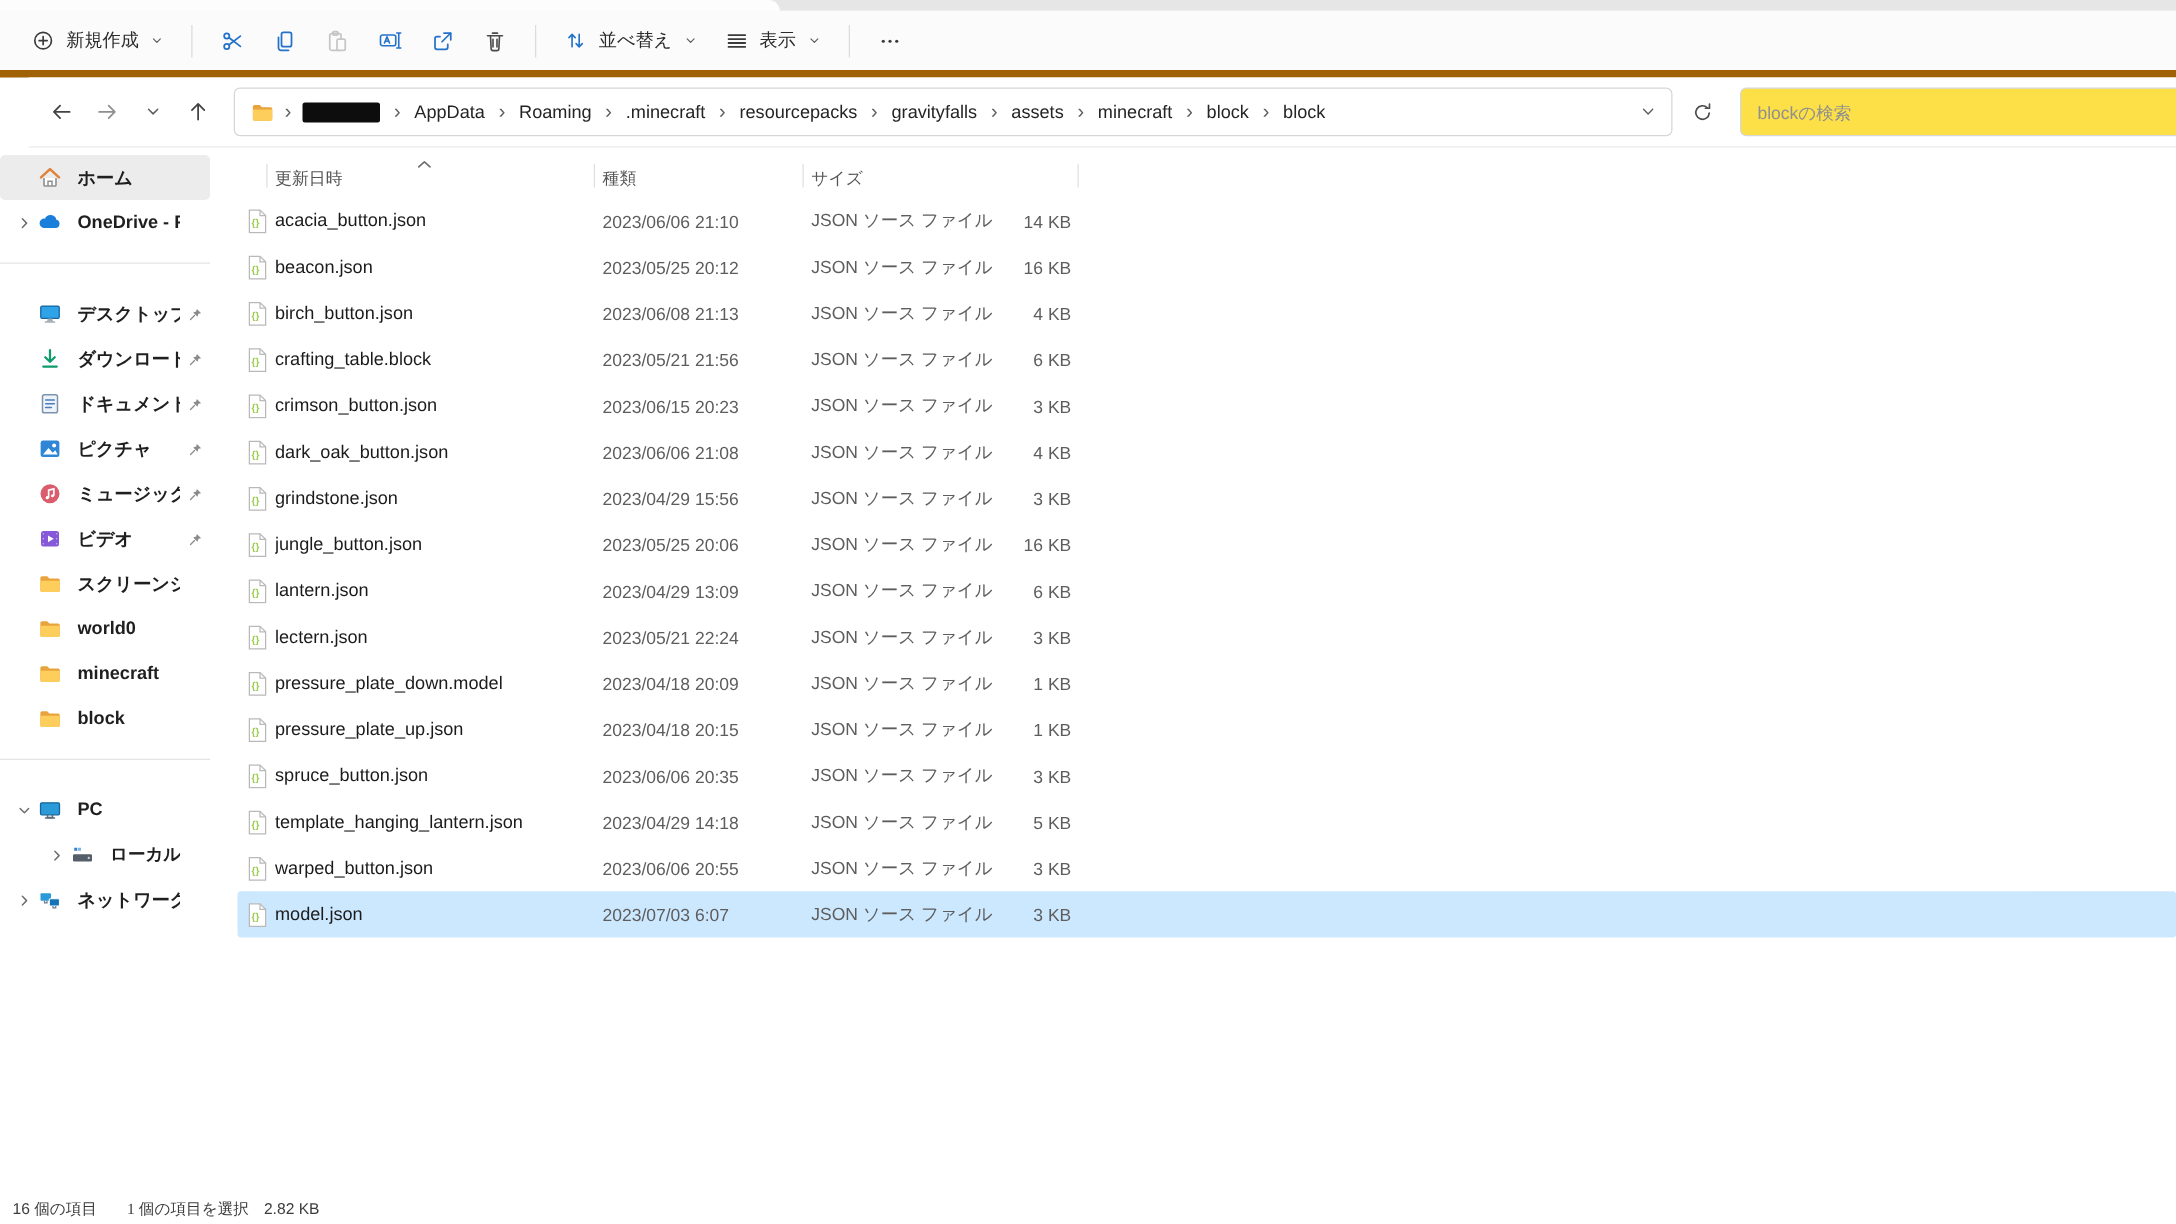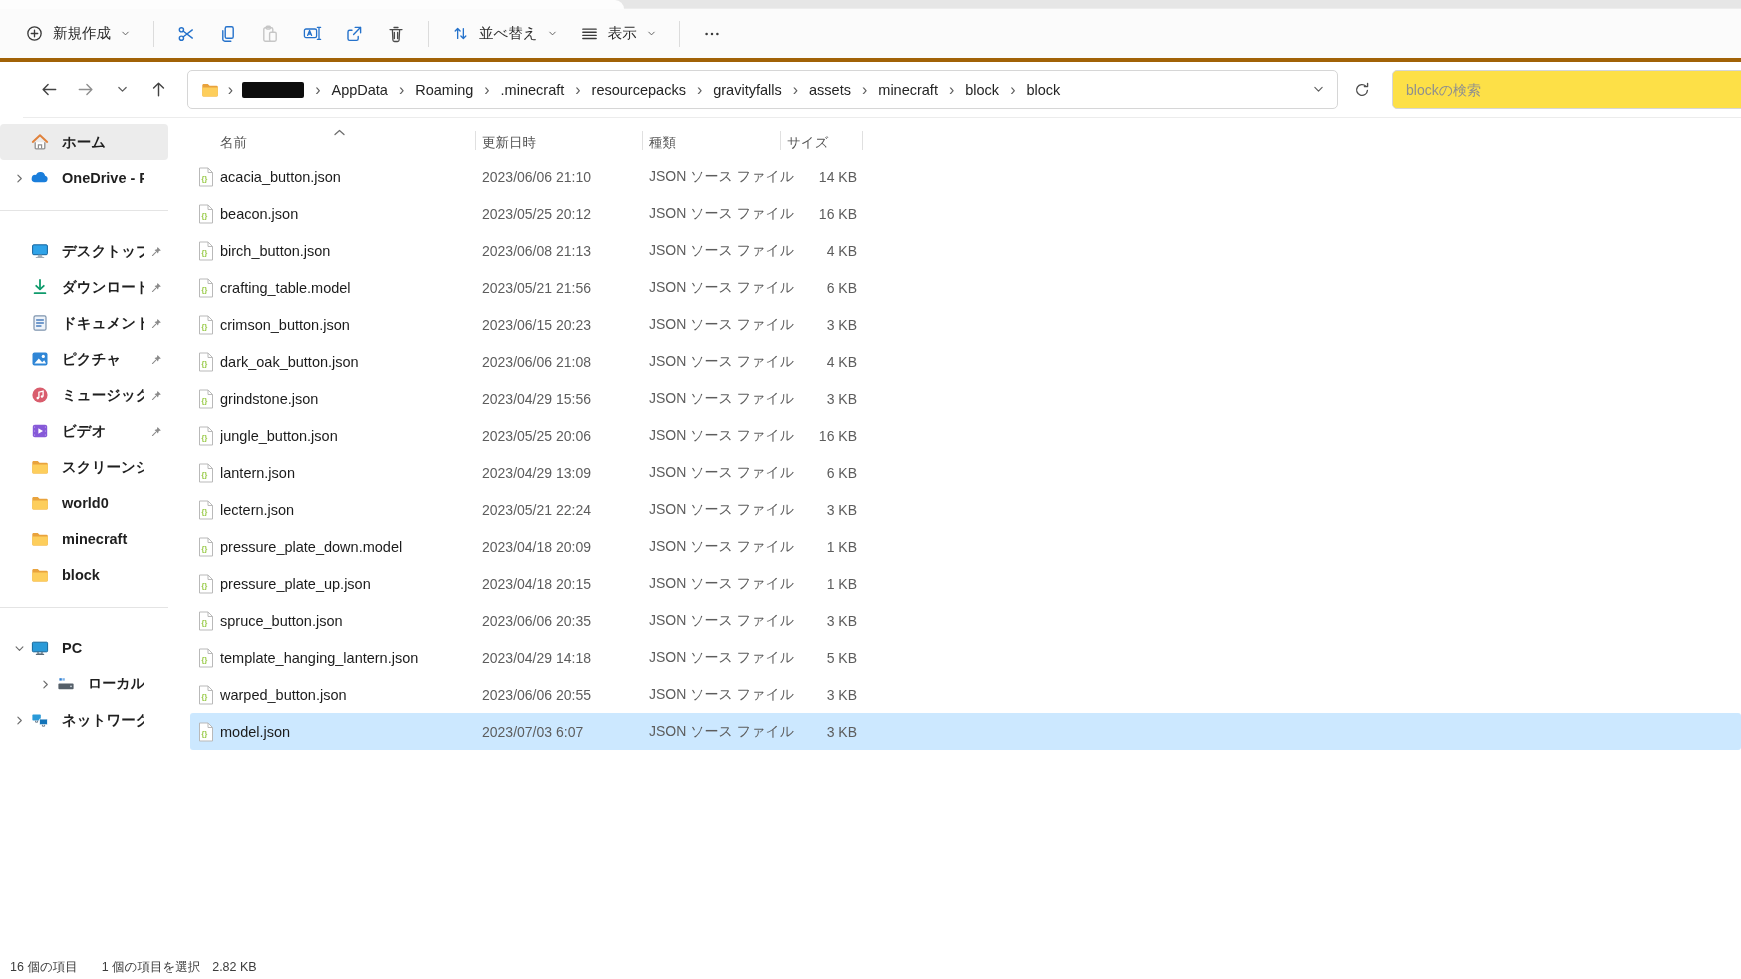--- a/index.html
+++ b/index.html
@@ -13,7 +13,7 @@
 
   
   .toolbar { position:absolute; left:0; top:9px; width:100%; height:53px; background:#fbfbfb;
-    border-bottom:4px solid #a16207; display:flex; align-items:center; }
+    border-bottom:6px solid #a16207; display:flex; align-items:center; }
   .tb-btn { display:flex; align-items:center; gap:9px; border:none; background:transparent; cursor:pointer;
     padding:7px 11px; border-radius:4px; font-size:14.5px; color:#2b2b2b; font-family:inherit; }
   .tb-icon-btn { display:flex; align-items:center; justify-content:center; border:none; background:transparent;

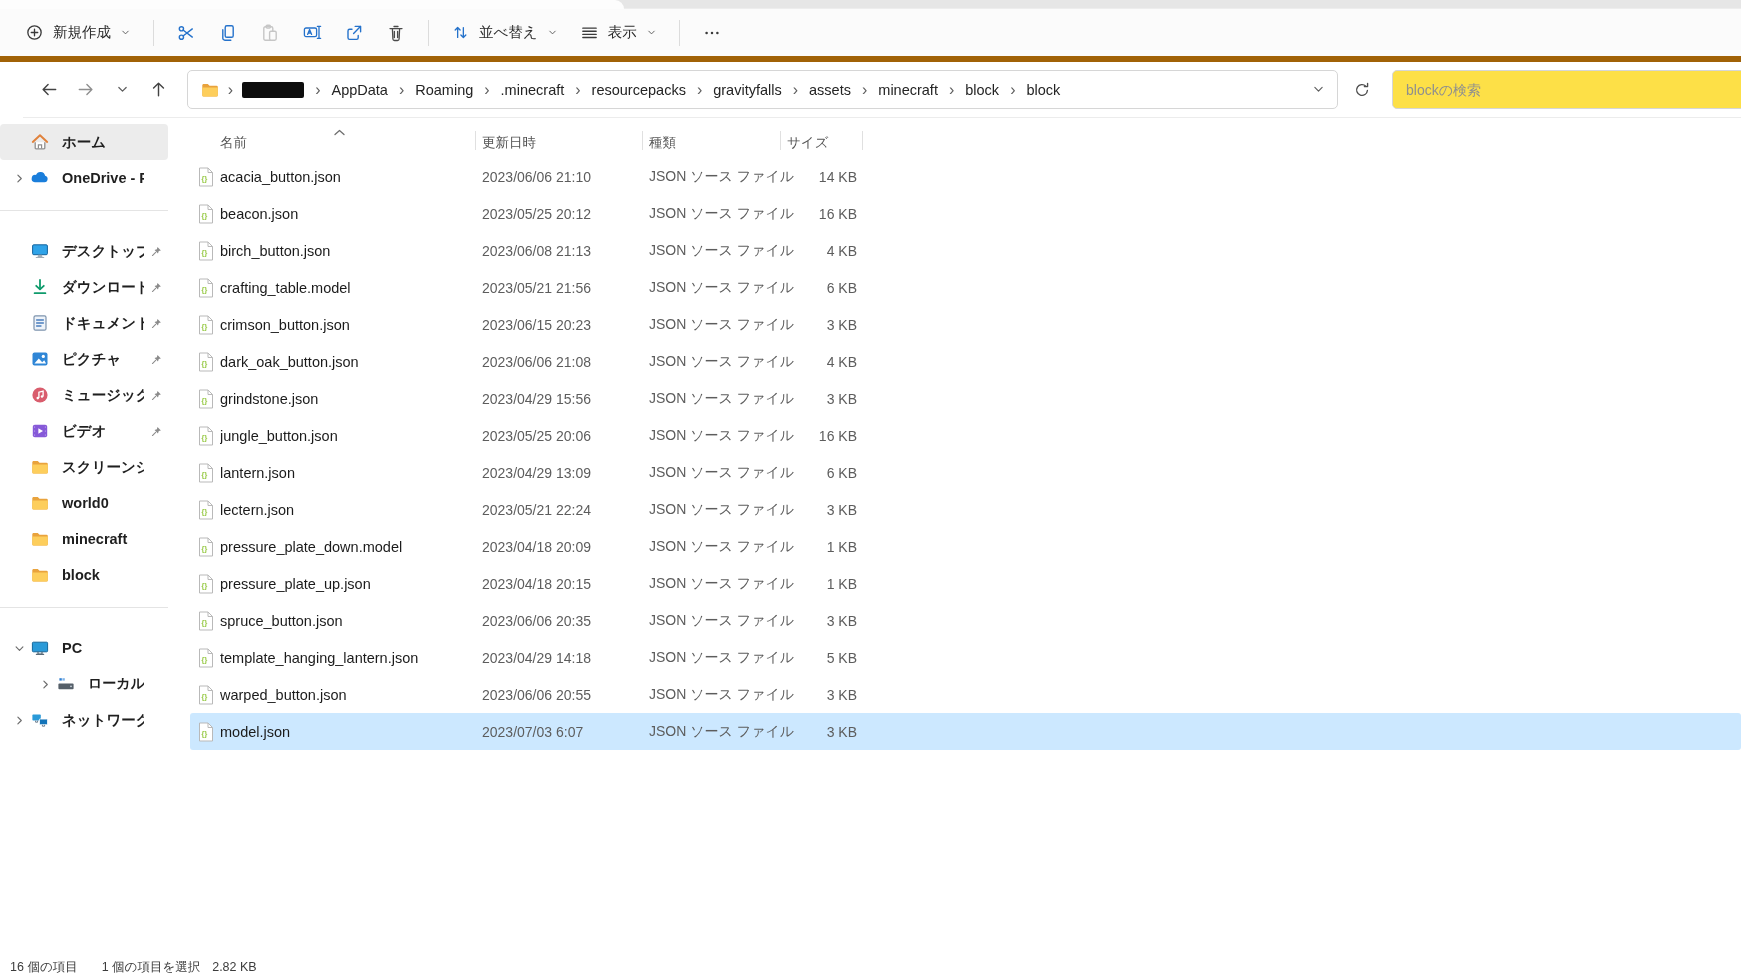--- a/index.html
+++ b/index.html
@@ -570,9 +570,6 @@
     <section class="content">
       <div class="list-header">
         <div class="hcell"></div>
-        <div class="hcell">
-            <span>名前</span>
-          </div>
         <div class="hcell sep">
             <span>更新日時</span>
           </div>

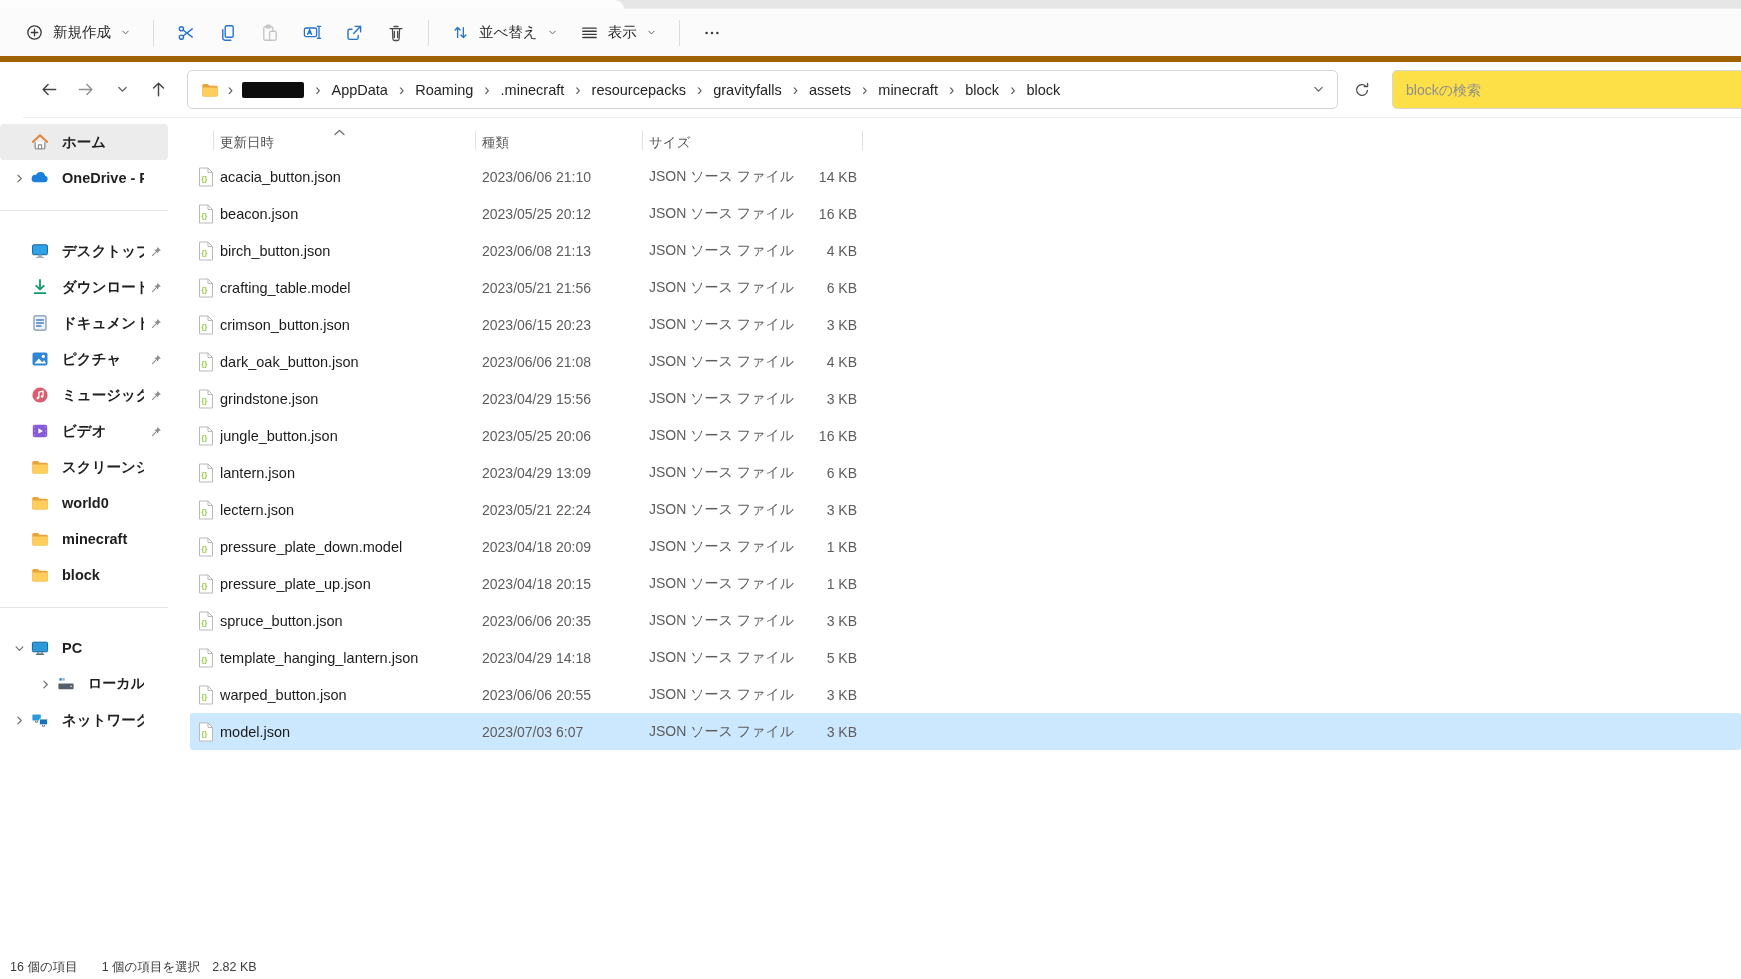--- a/index.html
+++ b/index.html
@@ -635,7 +635,7 @@
                 <text x="3.2" y="14" font-size="8" font-weight="bold" fill="#9ccc4e">{}</text>
               </svg>
             </span>
-    <span class="fcell-name">crafting_table.model</span>
+    <span class="fcell-name">crafting_table.block</span>
     <span class="fcell-date">2023/05/21 21:56</span>
     <span class="fcell-type">JSON ソース ファイル</span>
     <span class="fcell-size">6 KB</span>

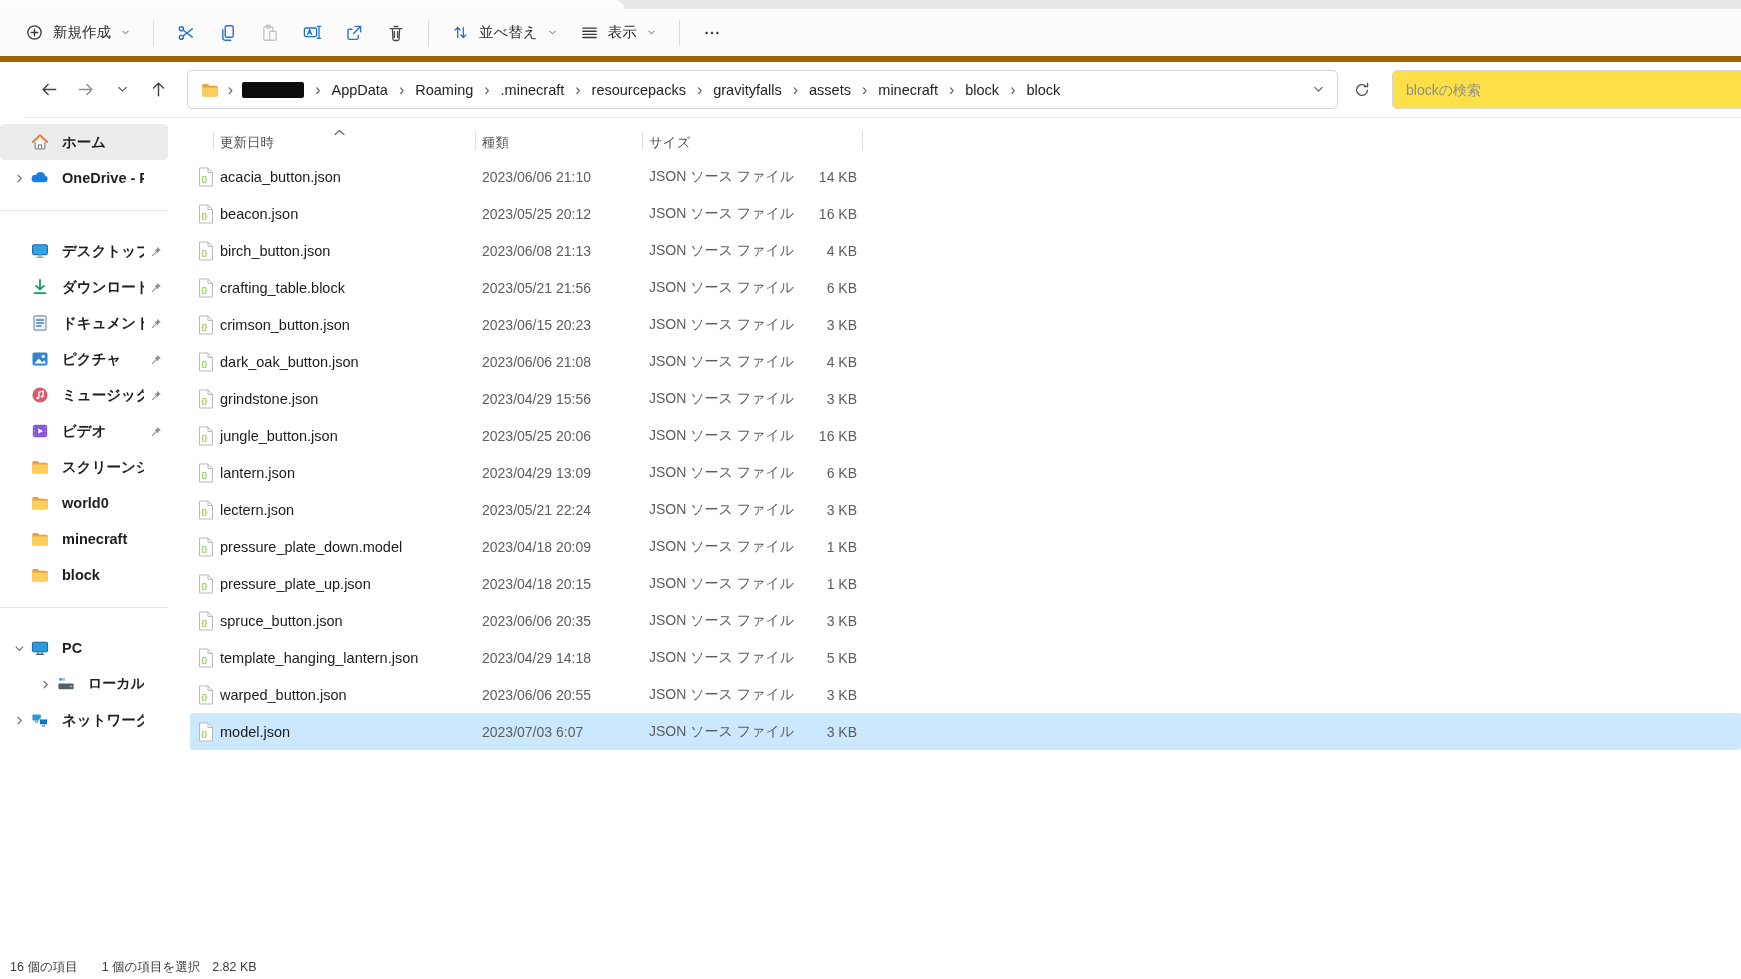--- a/index.html
+++ b/index.html
@@ -89,7 +89,7 @@
   .status-bar { position:absolute; left:0; bottom:0; width:100%; height:24px; display:flex; align-items:center;
     padding-left:10px; font-size:12.5px; color:#3c3c3c; background:#fff; }
   .status-count { }
-  .status-selection { margin-left:24px; }
+  .status-selection { margin-left:24px;font-family:Liberation Serif, serif; }
   .status-size { margin-left:12px; }
 </style>
 </head>

